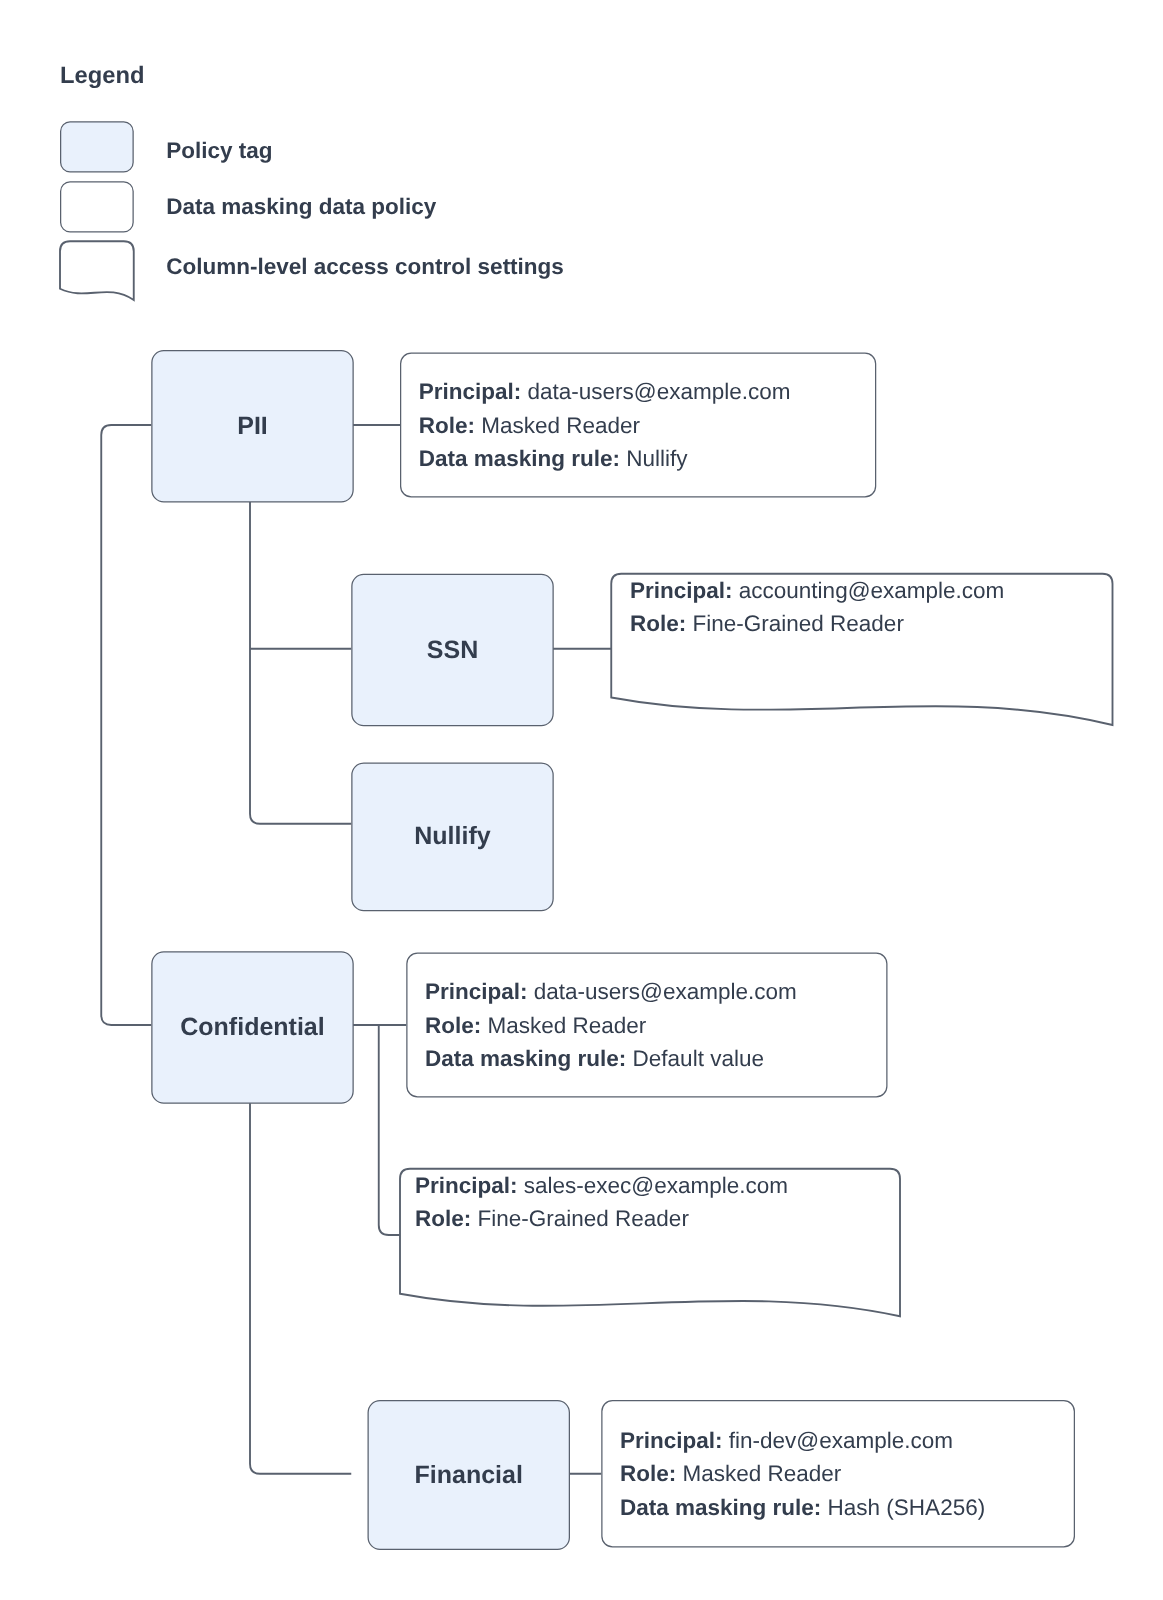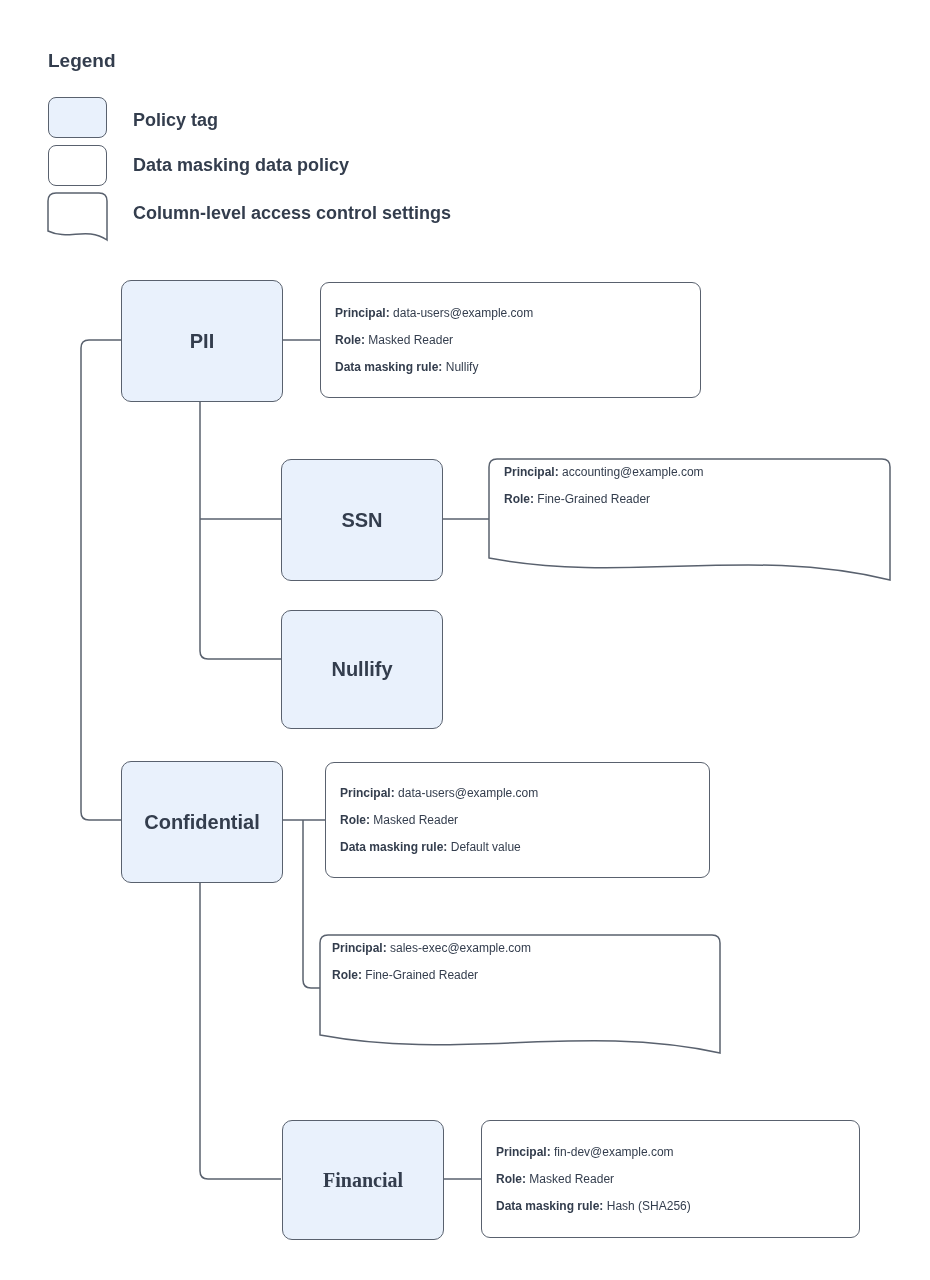--- a/index.html
+++ b/index.html
@@ -24,7 +24,7 @@
     display:flex;flex-direction:column;justify-content:flex-start;
     padding-left:15px;box-sizing:border-box;
   }
-  .pline{font-size:12px;line-height:27px;white-space:nowrap;}
+  .pline{font-size:18px;line-height:27px;white-space:nowrap;}
   .plabel{font-weight:bold;}
 
   .legend-title{position:absolute;left:48px;top:50px;font-size:19px;font-weight:bold;z-index:2;}

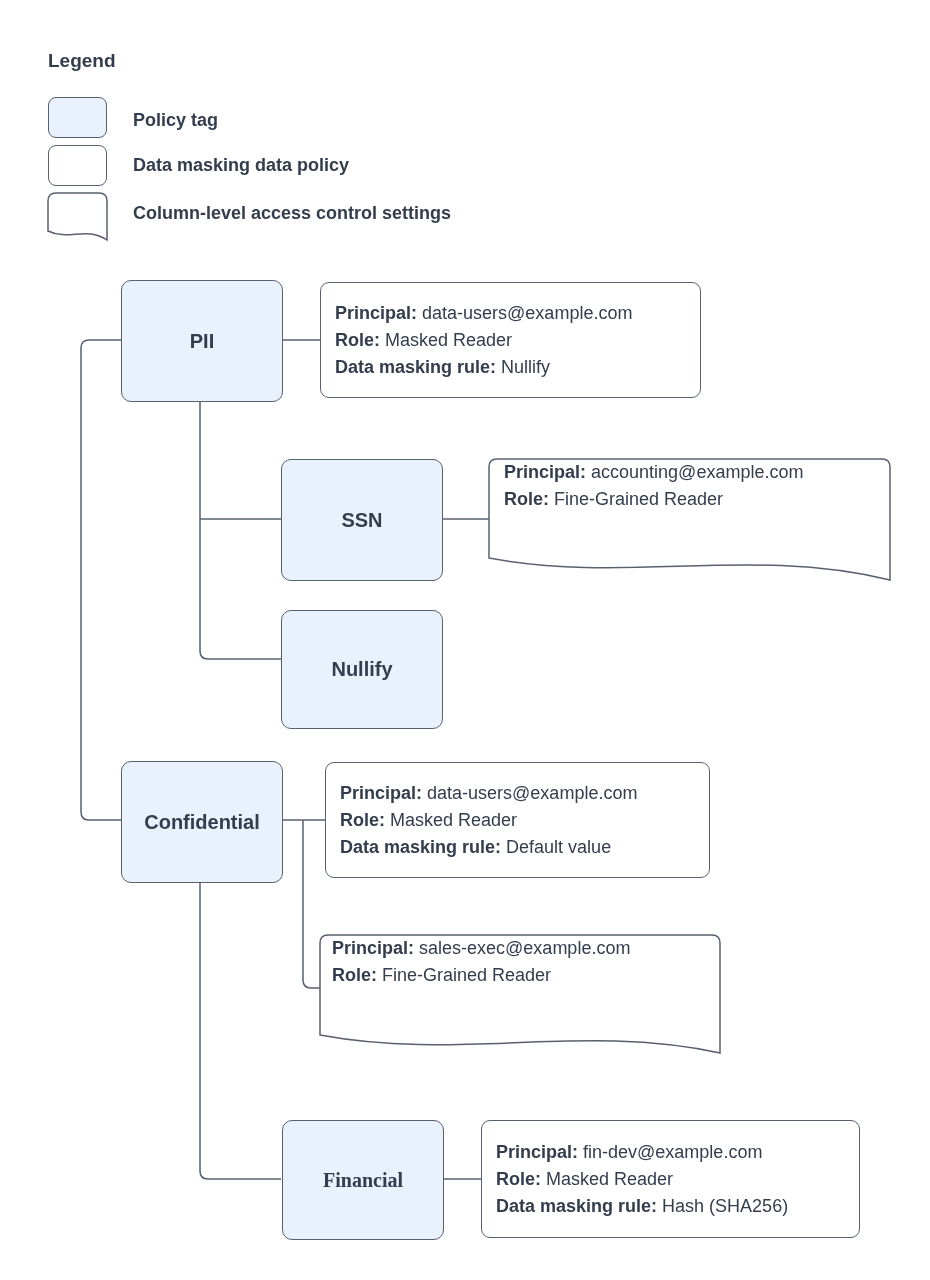--- a/index.html
+++ b/index.html
@@ -87,7 +87,7 @@
   <div class="node" style="left:121px;top:761px;width:160px;height:120px;">
     <span>Confidential</span>
   </div>
-  <div class="node" style="left:282px;top:1120px;width:160px;height:118px;font-family:Liberation Serif, serif;">
+  <div class="node" style="left:294px;top:1120px;width:160px;height:118px;">
     <span>Financial</span>
   </div>
 

